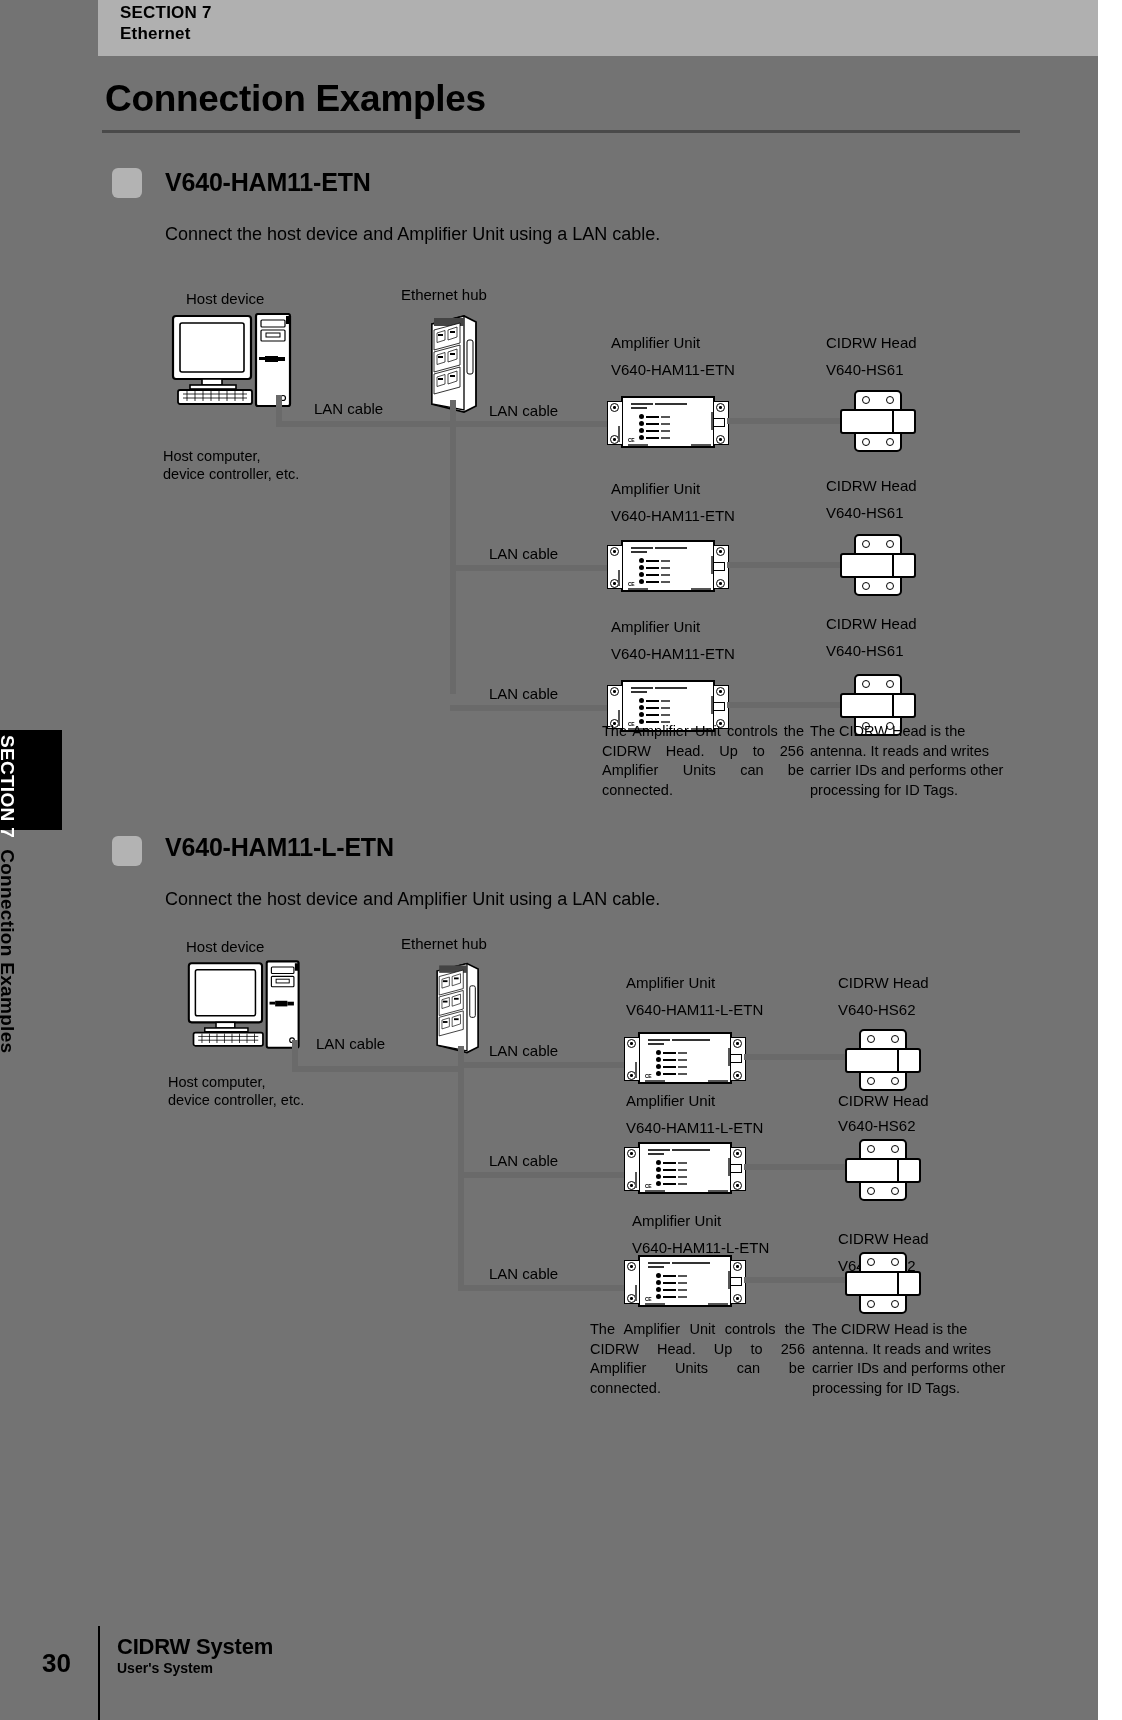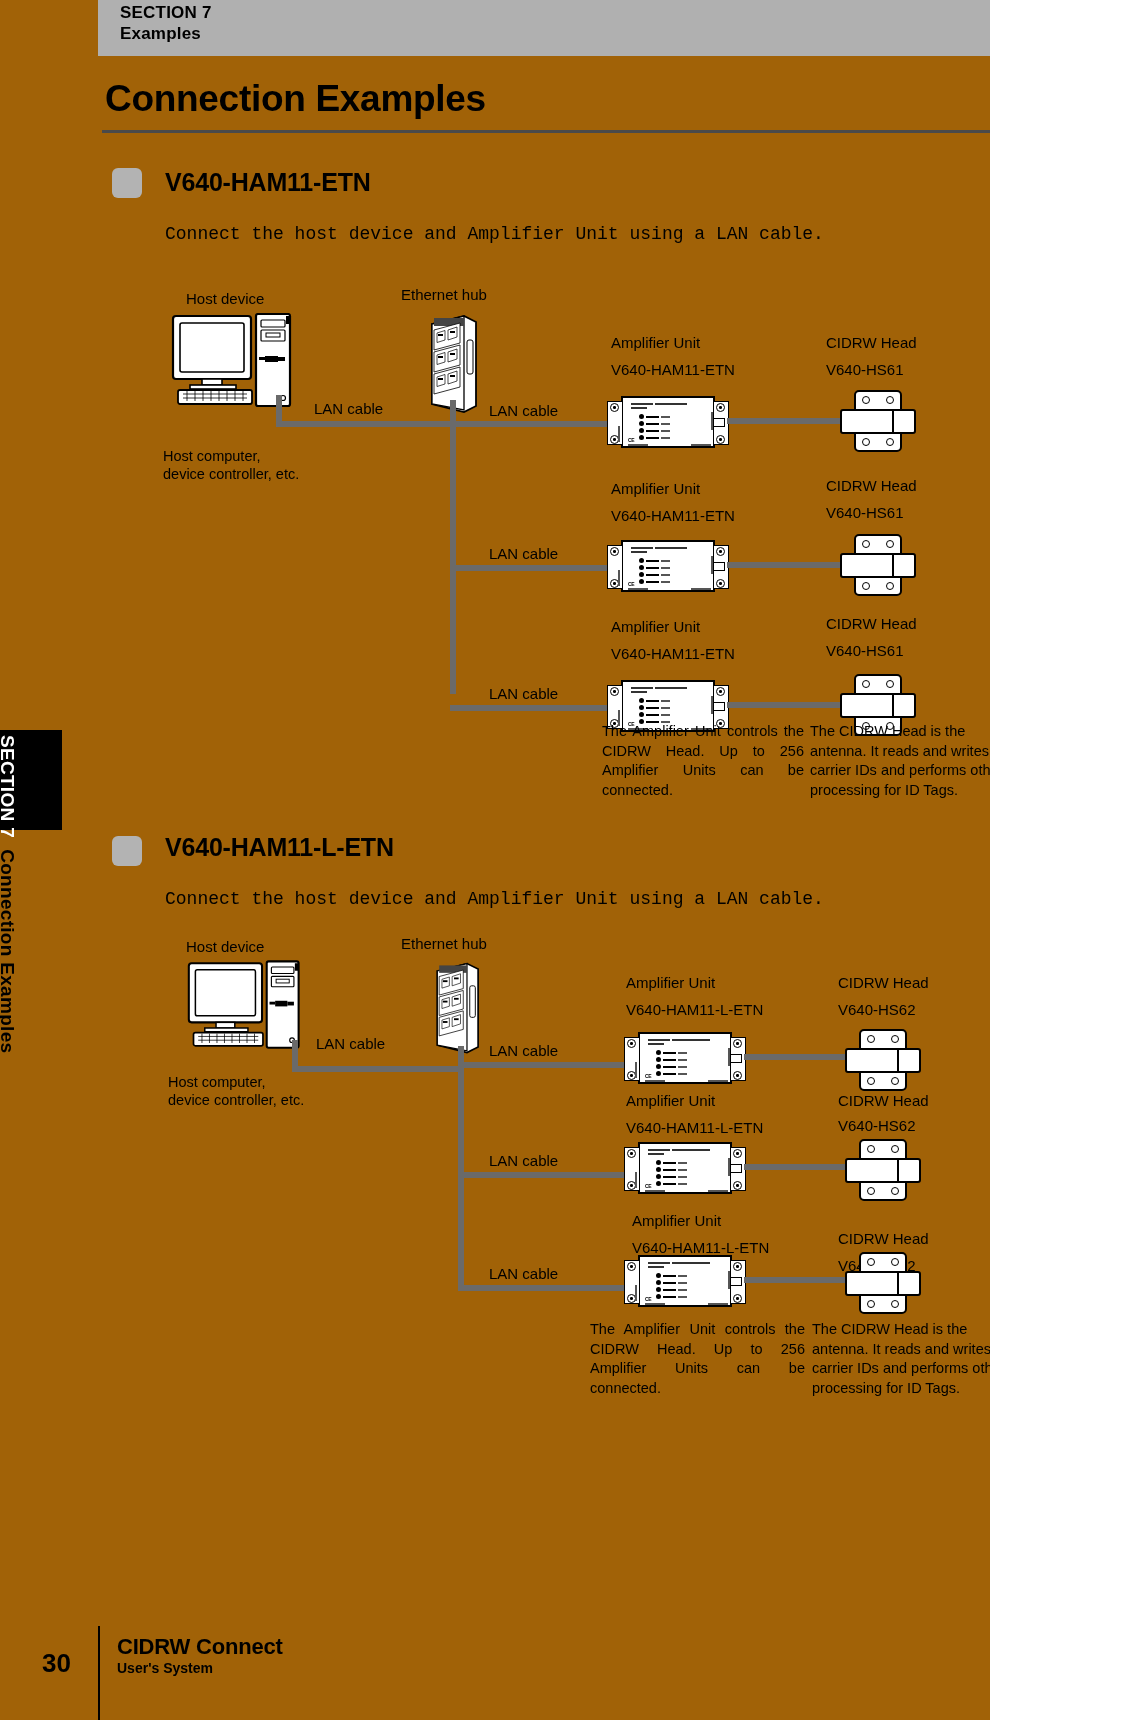--- a/index.html
+++ b/index.html
@@ -13,10 +13,10 @@
   }
   #page {
     position: relative;
-    width: 990px;
+    width: 1098px;
     height: 1720px;
     overflow: hidden;
-    background: #a16207;
+    background: #737373;
   }
 
   

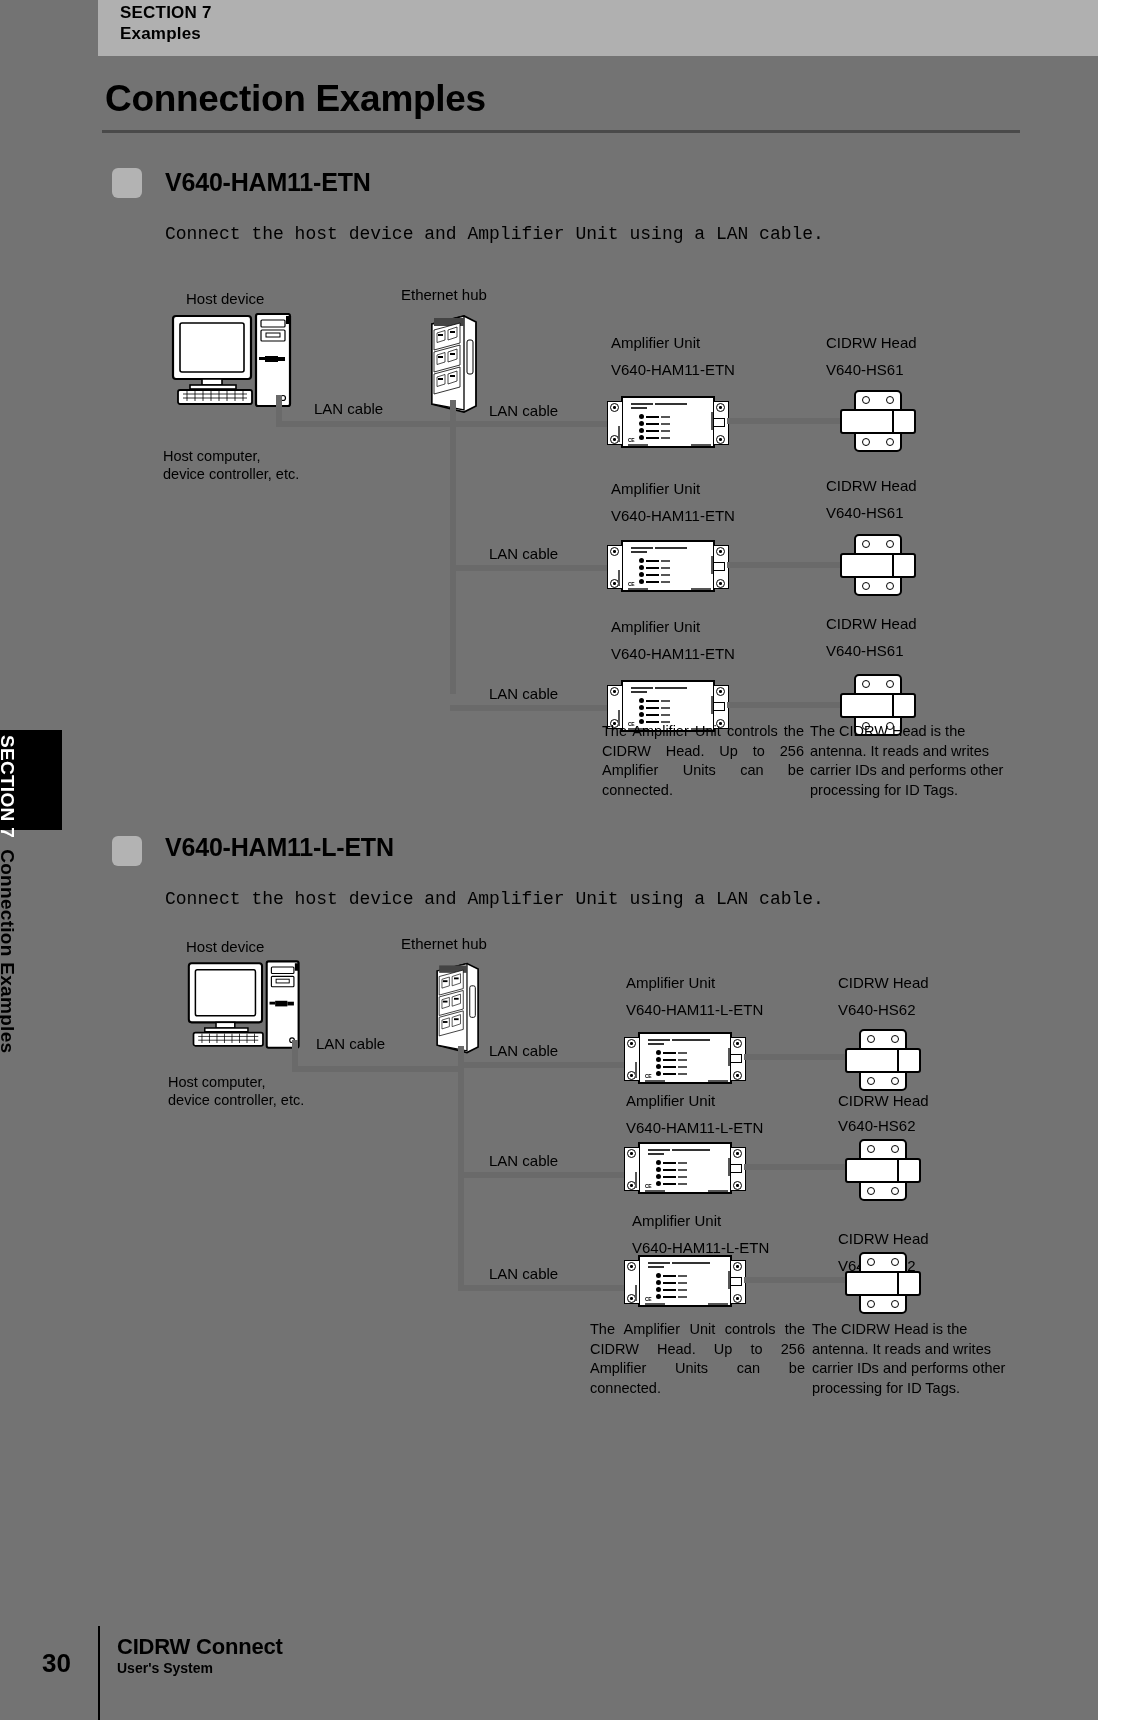--- a/index.html
+++ b/index.html
@@ -329,7 +329,7 @@
 
   <div class="header-band">
     <div class="sec-line1">SECTION 7</div>
-    <div class="sec-line2">Examples</div>
+    <div class="sec-line2">Ethernet</div>
   </div>
 
   <div class="vtab"></div>

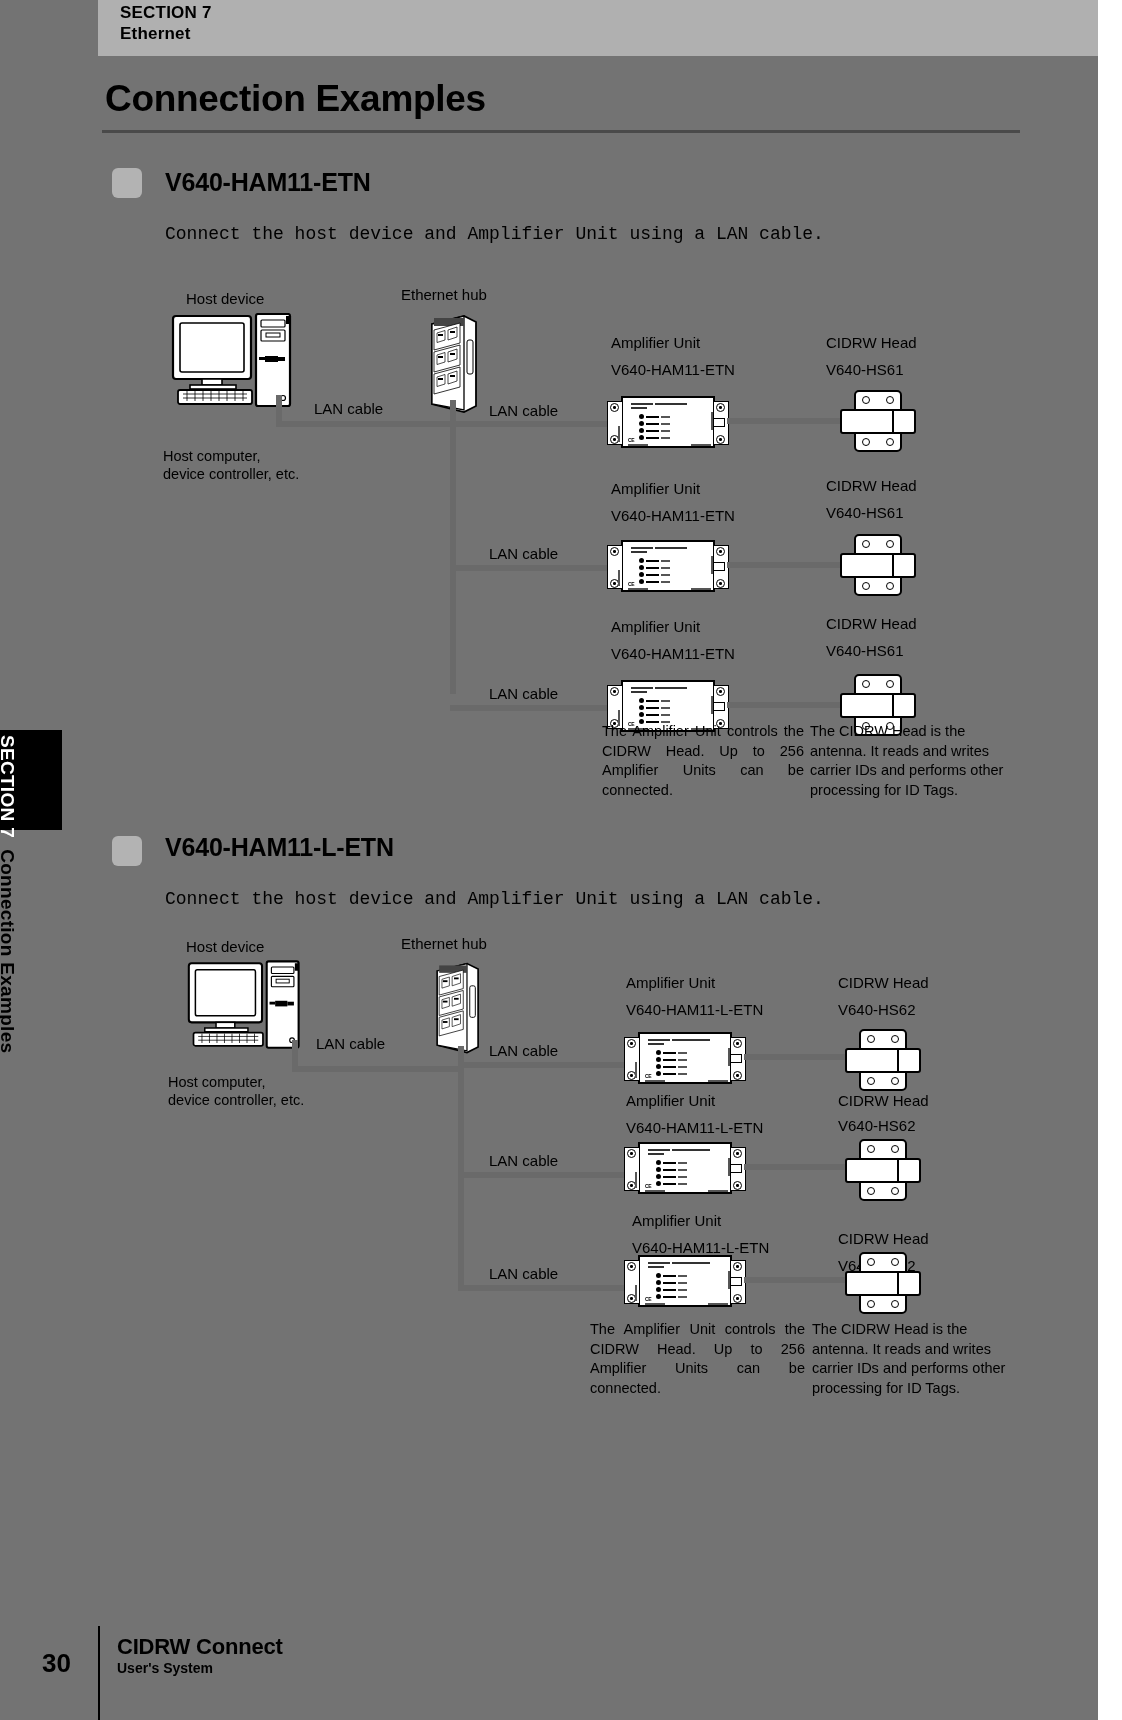--- a/index.html
+++ b/index.html
@@ -107,7 +107,6 @@
   .sect-desc {
     position: absolute;
     font-size: 18px;
-    font-family: Liberation Mono, monospace;
   }
 
   

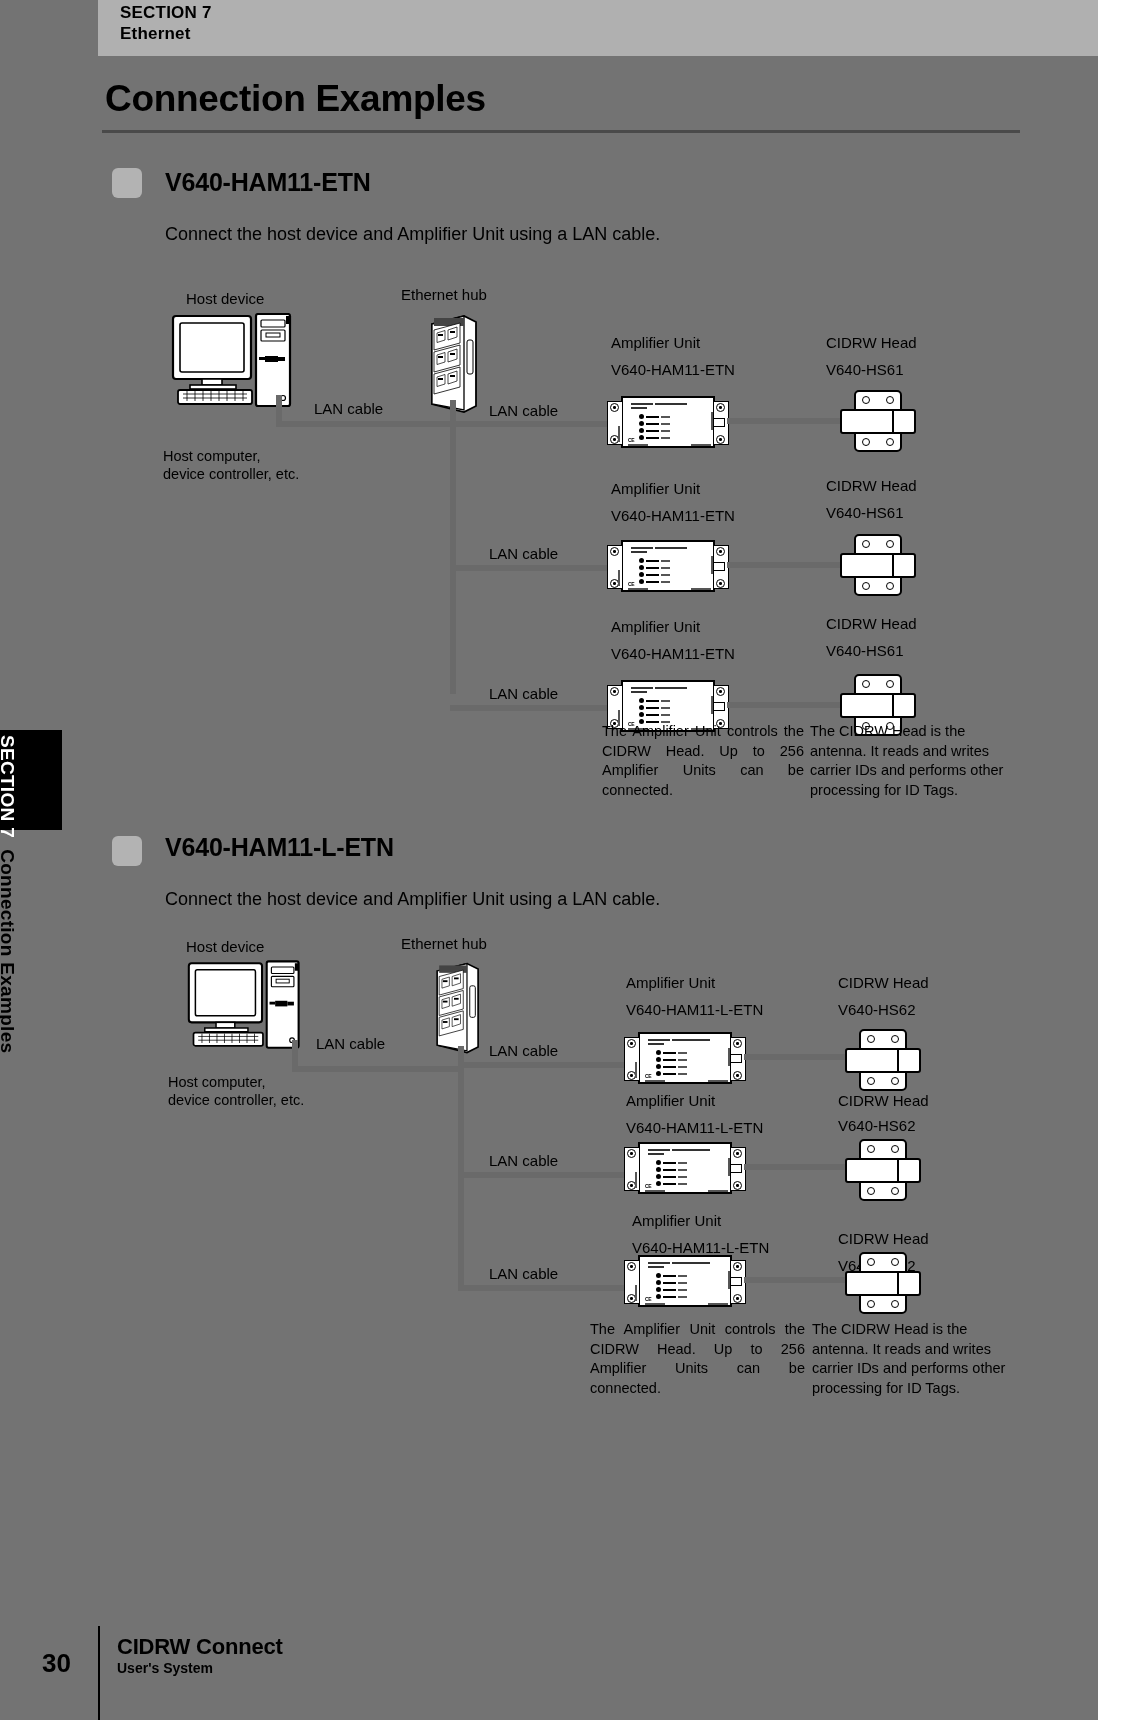--- a/index.html
+++ b/index.html
@@ -855,7 +855,7 @@
 
   <div class="footer-rule"></div>
   <div class="footer-pageno">30</div>
-  <div class="footer-title">CIDRW Connect</div>
+  <div class="footer-title">CIDRW System</div>
   <div class="footer-sub">User's System</div>
 
 </div>

